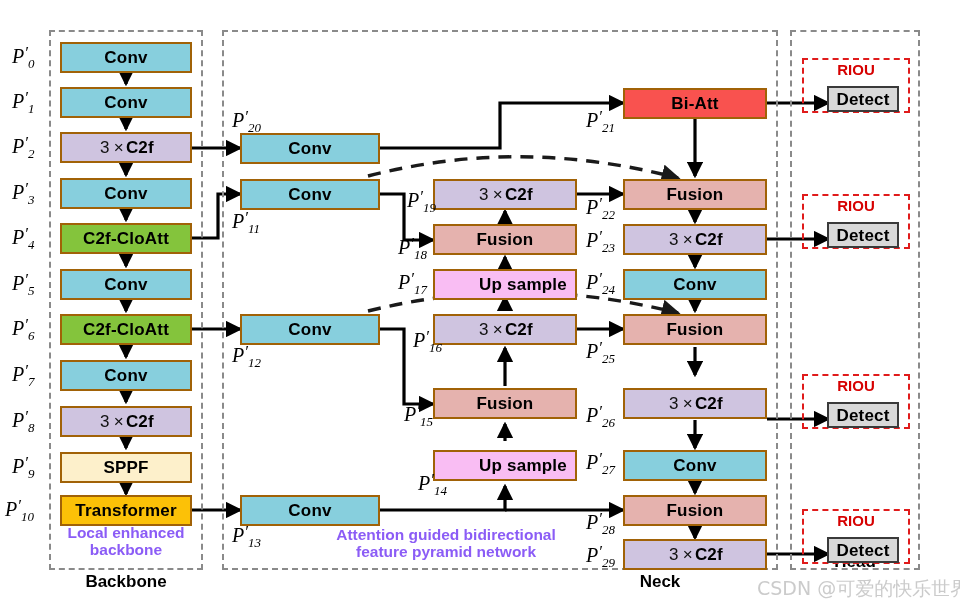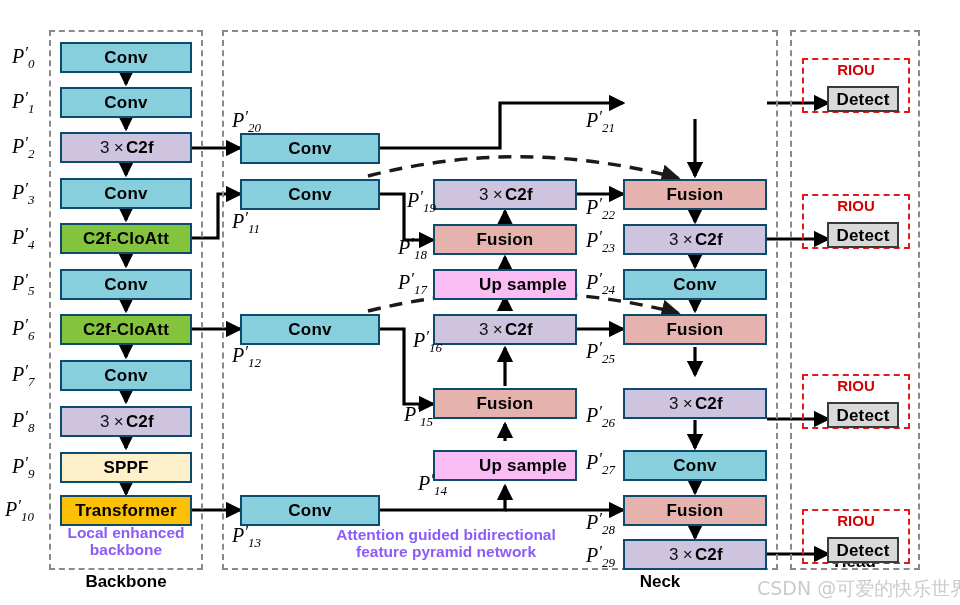--- a/index.html
+++ b/index.html
@@ -23,7 +23,7 @@
   
   .blk{
     position:absolute;box-sizing:border-box;
-    border:2px solid #0c4a6e;
+    border:2px solid #a16207;
     display:flex;align-items:center;justify-content:center;
     font-weight:bold;font-size:17px;color:#000;
     letter-spacing:.2px;line-height:1;

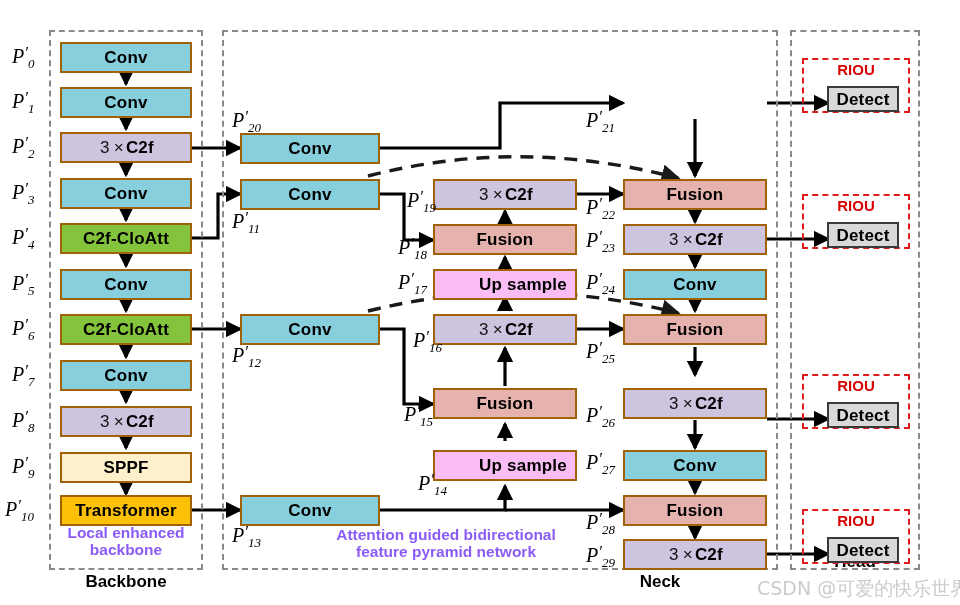--- a/index.html
+++ b/index.html
@@ -263,6 +263,9 @@
   <div class="plabel" style="left:404px;top:404px;">P<span class="prime">′</span><span class="sub">15</span></div>
   <div class="plabel" style="left:418px;top:473px;">P<span class="prime">′</span><span class="sub">14</span></div>
 
+  <div class="blk c-biatt" style="left:623px;top:88px;width:144px;height:31px;">
+      <span>Bi-Att</span>
+    </div>
   <div class="blk c-fusion" style="left:623px;top:179px;width:144px;height:31px;">
       <span>Fusion</span>
     </div>

